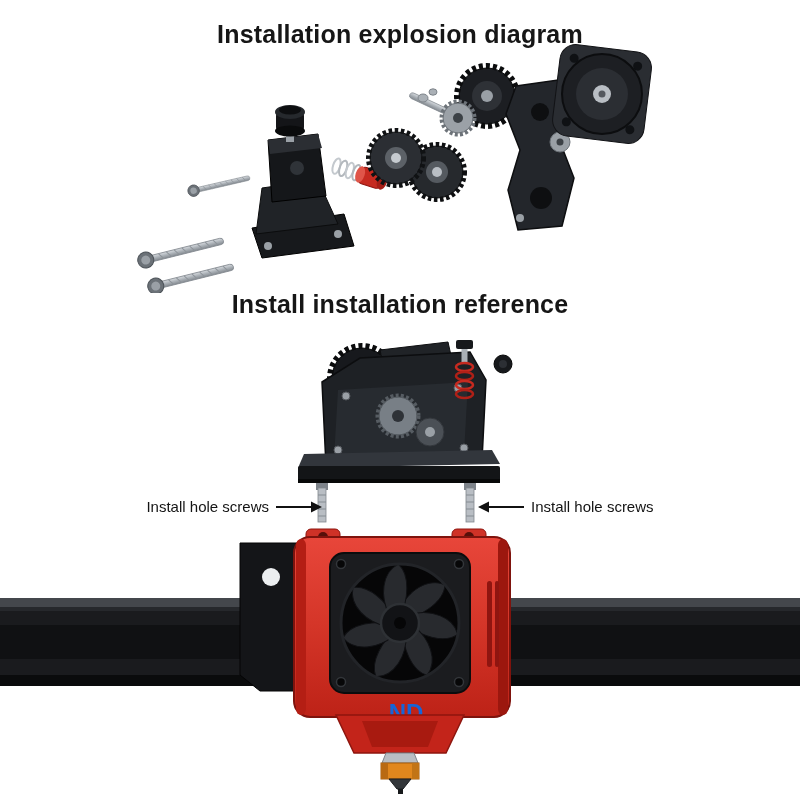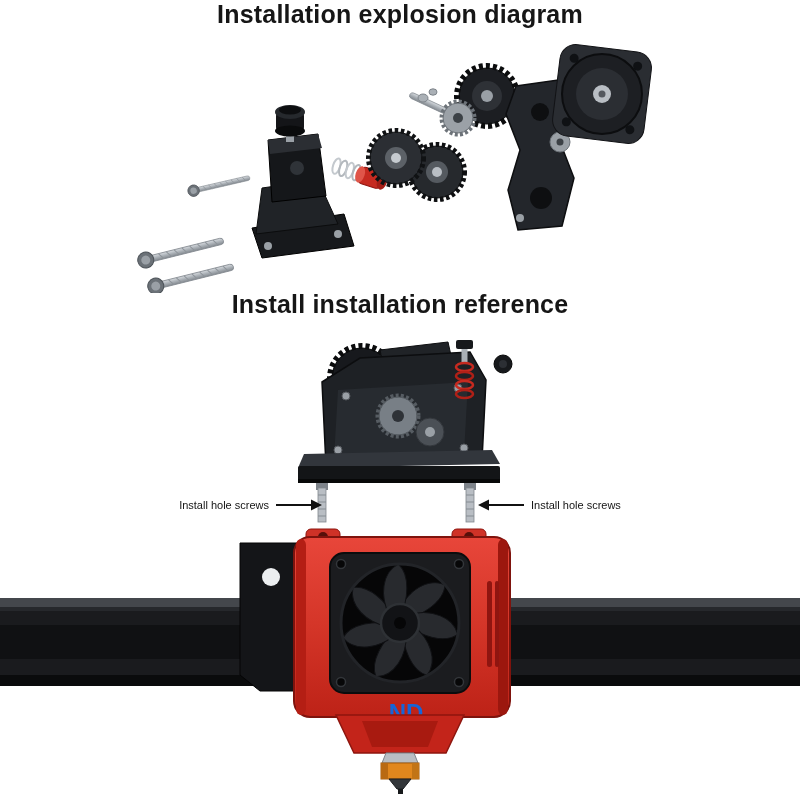--- a/index.html
+++ b/index.html
@@ -7,7 +7,7 @@
   .stage{position:relative;width:800px;height:800px;background:#ffffff;overflow:hidden;}
   .title{position:absolute;left:0;width:100%;text-align:center;margin:0;
          font-size:25px;font-weight:700;color:#161616;letter-spacing:.2px;}
-  #title-explosion{top:0;}
+  #title-explosion{top:20px;}
   #title-custom{top:290px;}
   .svg-layer{position:absolute;left:0;display:block;}
   .callout{position:absolute;display:flex;align-items:center;gap:7px;

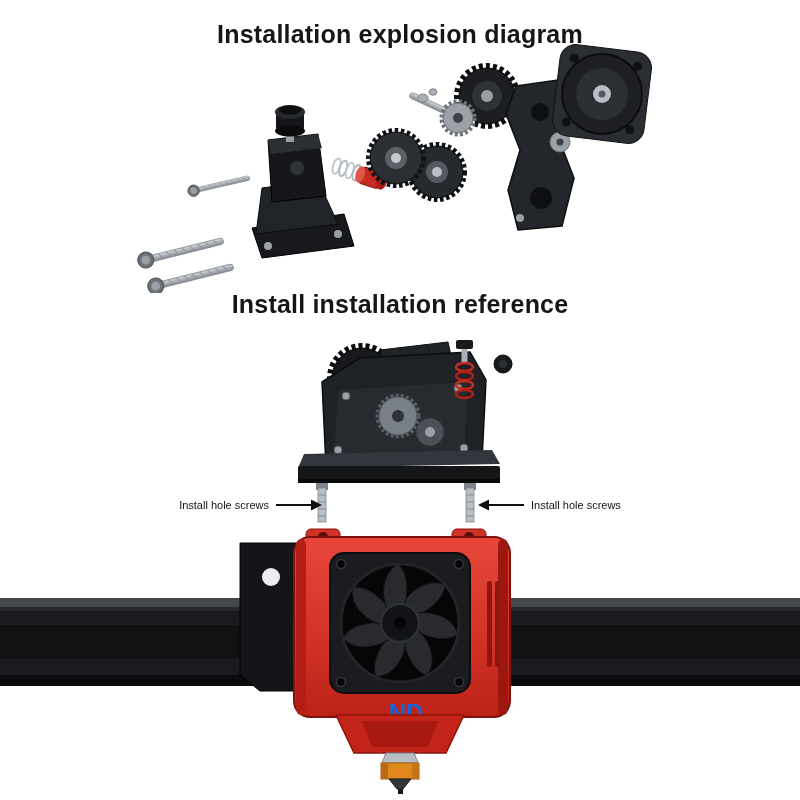--- a/index.html
+++ b/index.html
@@ -11,7 +11,7 @@
   #title-custom{top:290px;}
   .svg-layer{position:absolute;left:0;display:block;}
   .callout{position:absolute;display:flex;align-items:center;gap:7px;
-           font-size:11px;color:#141414;white-space:nowrap;}
+           font-size:15px;color:#141414;white-space:nowrap;}
   .callout-left{top:498px;left:0;width:322px;justify-content:flex-end;}
   .callout-right{top:498px;left:478px;}
   .callout svg{display:block;}

